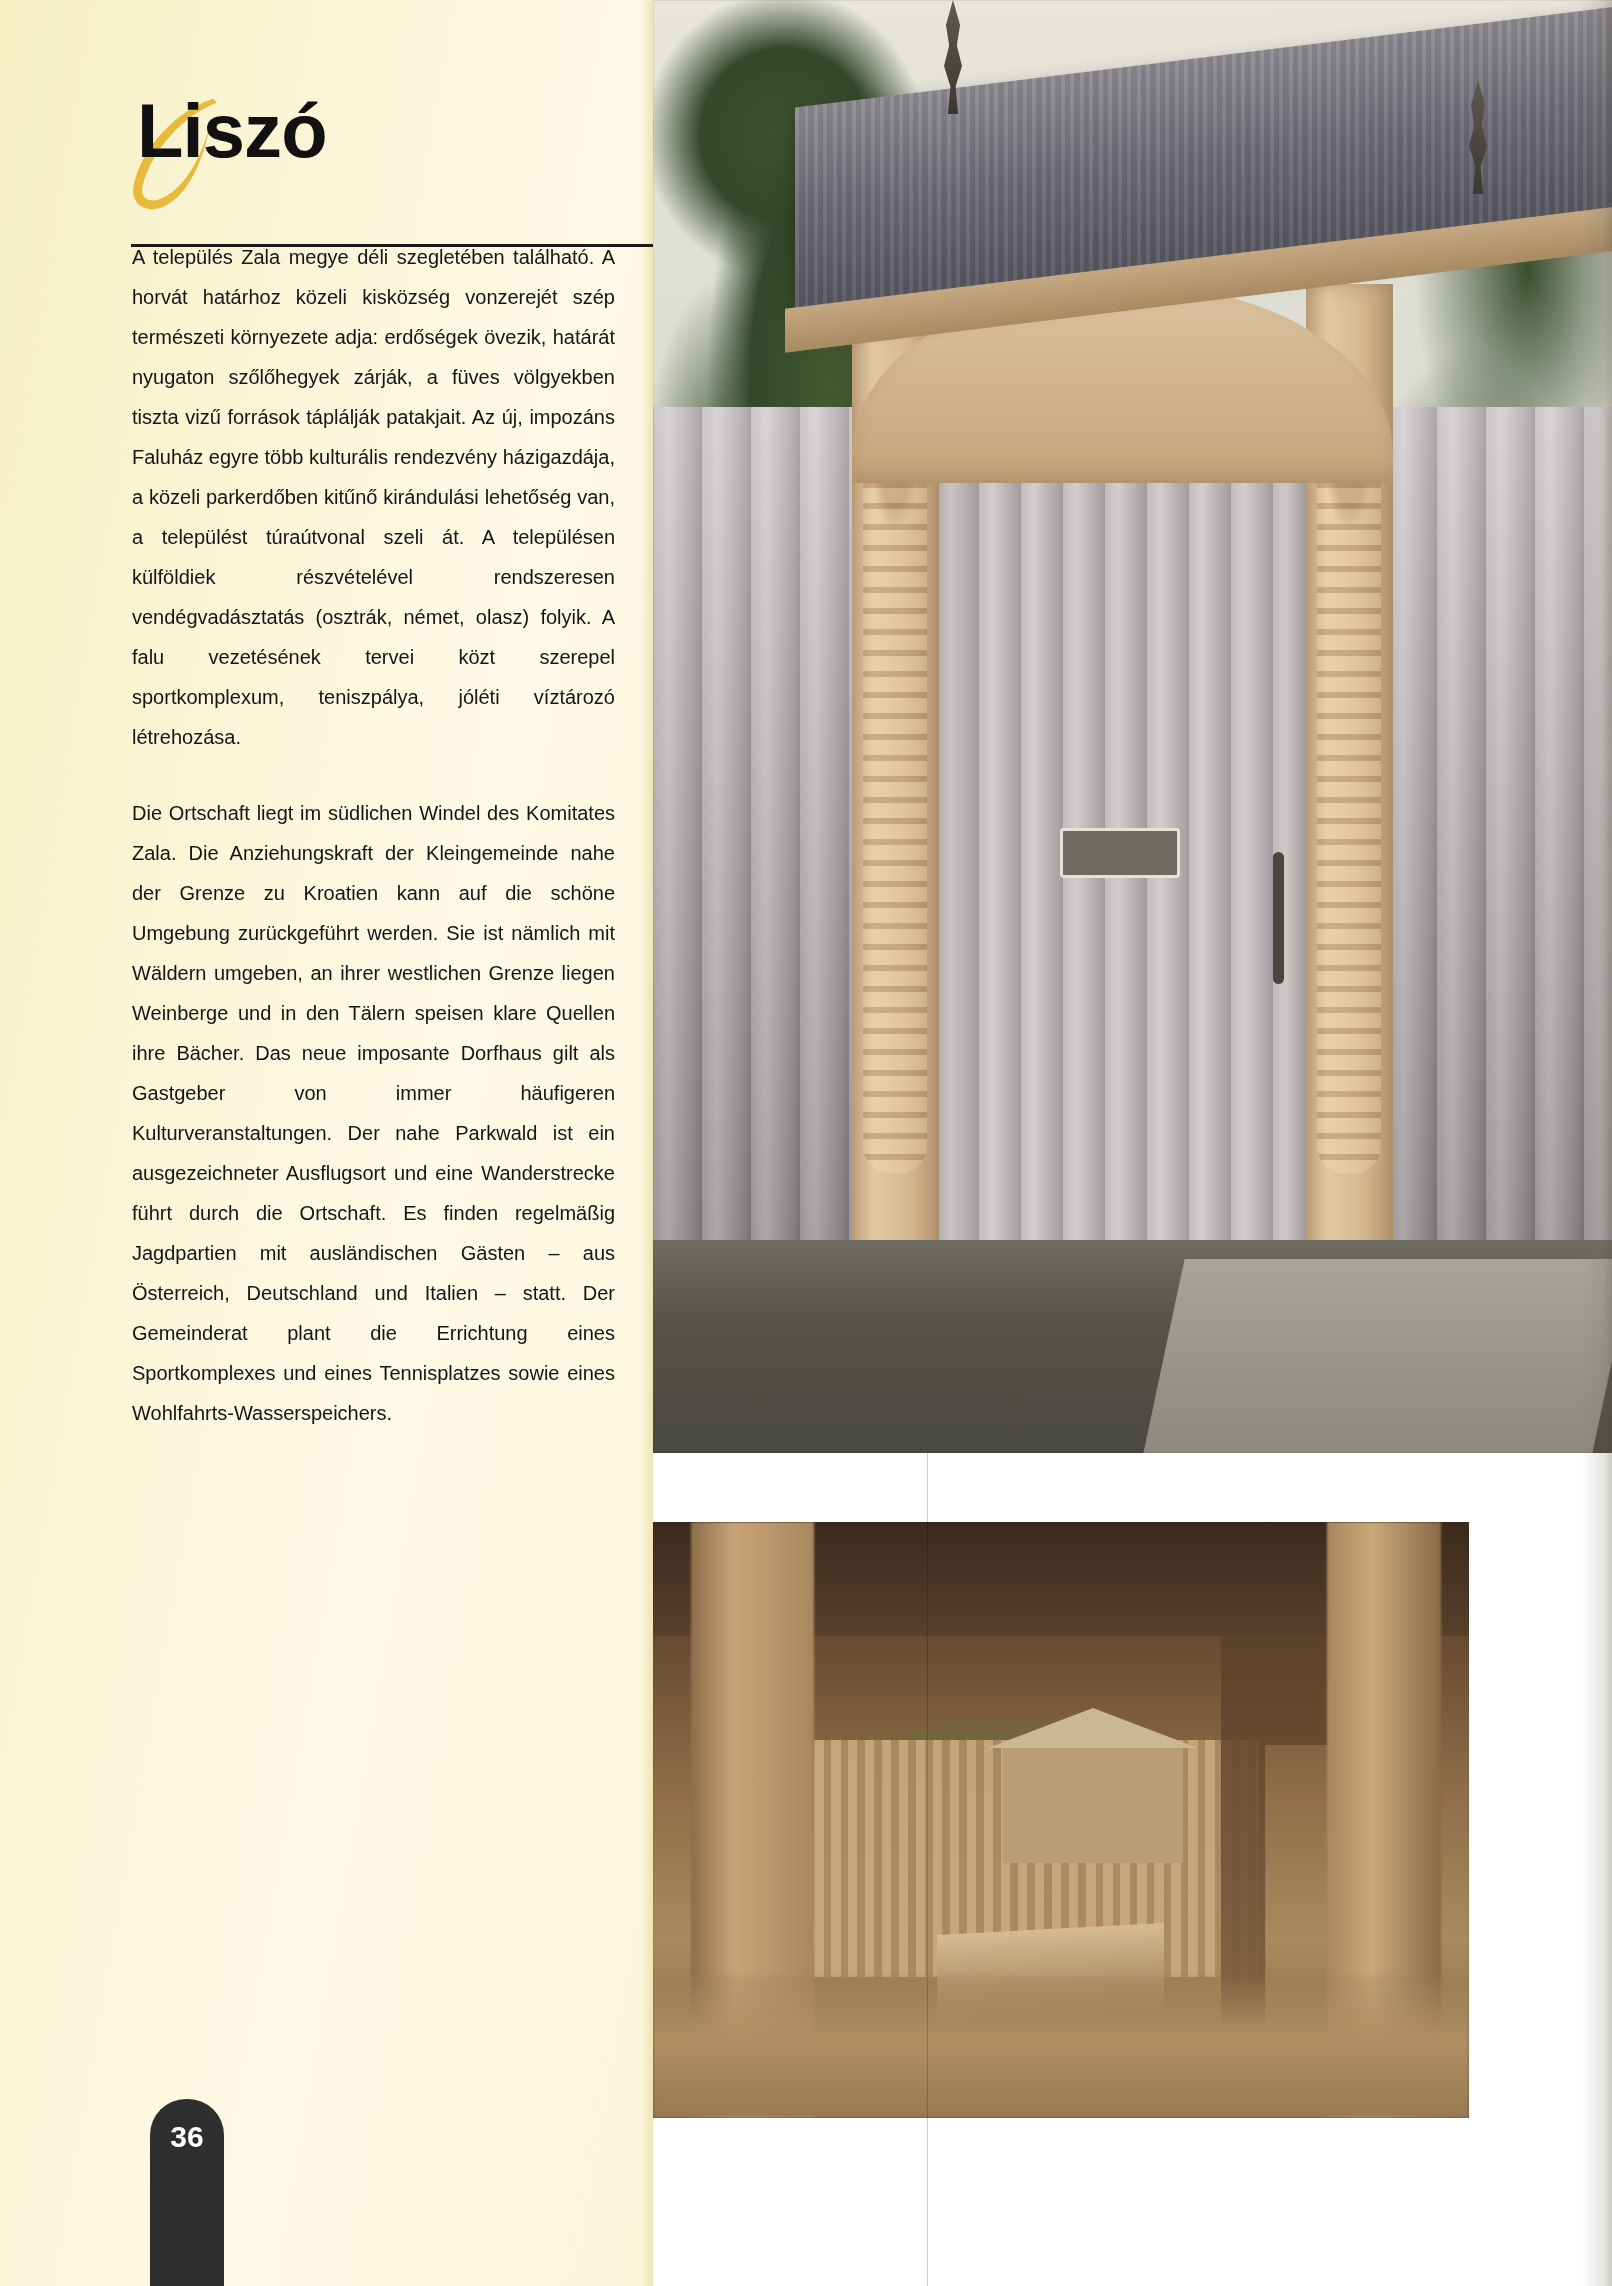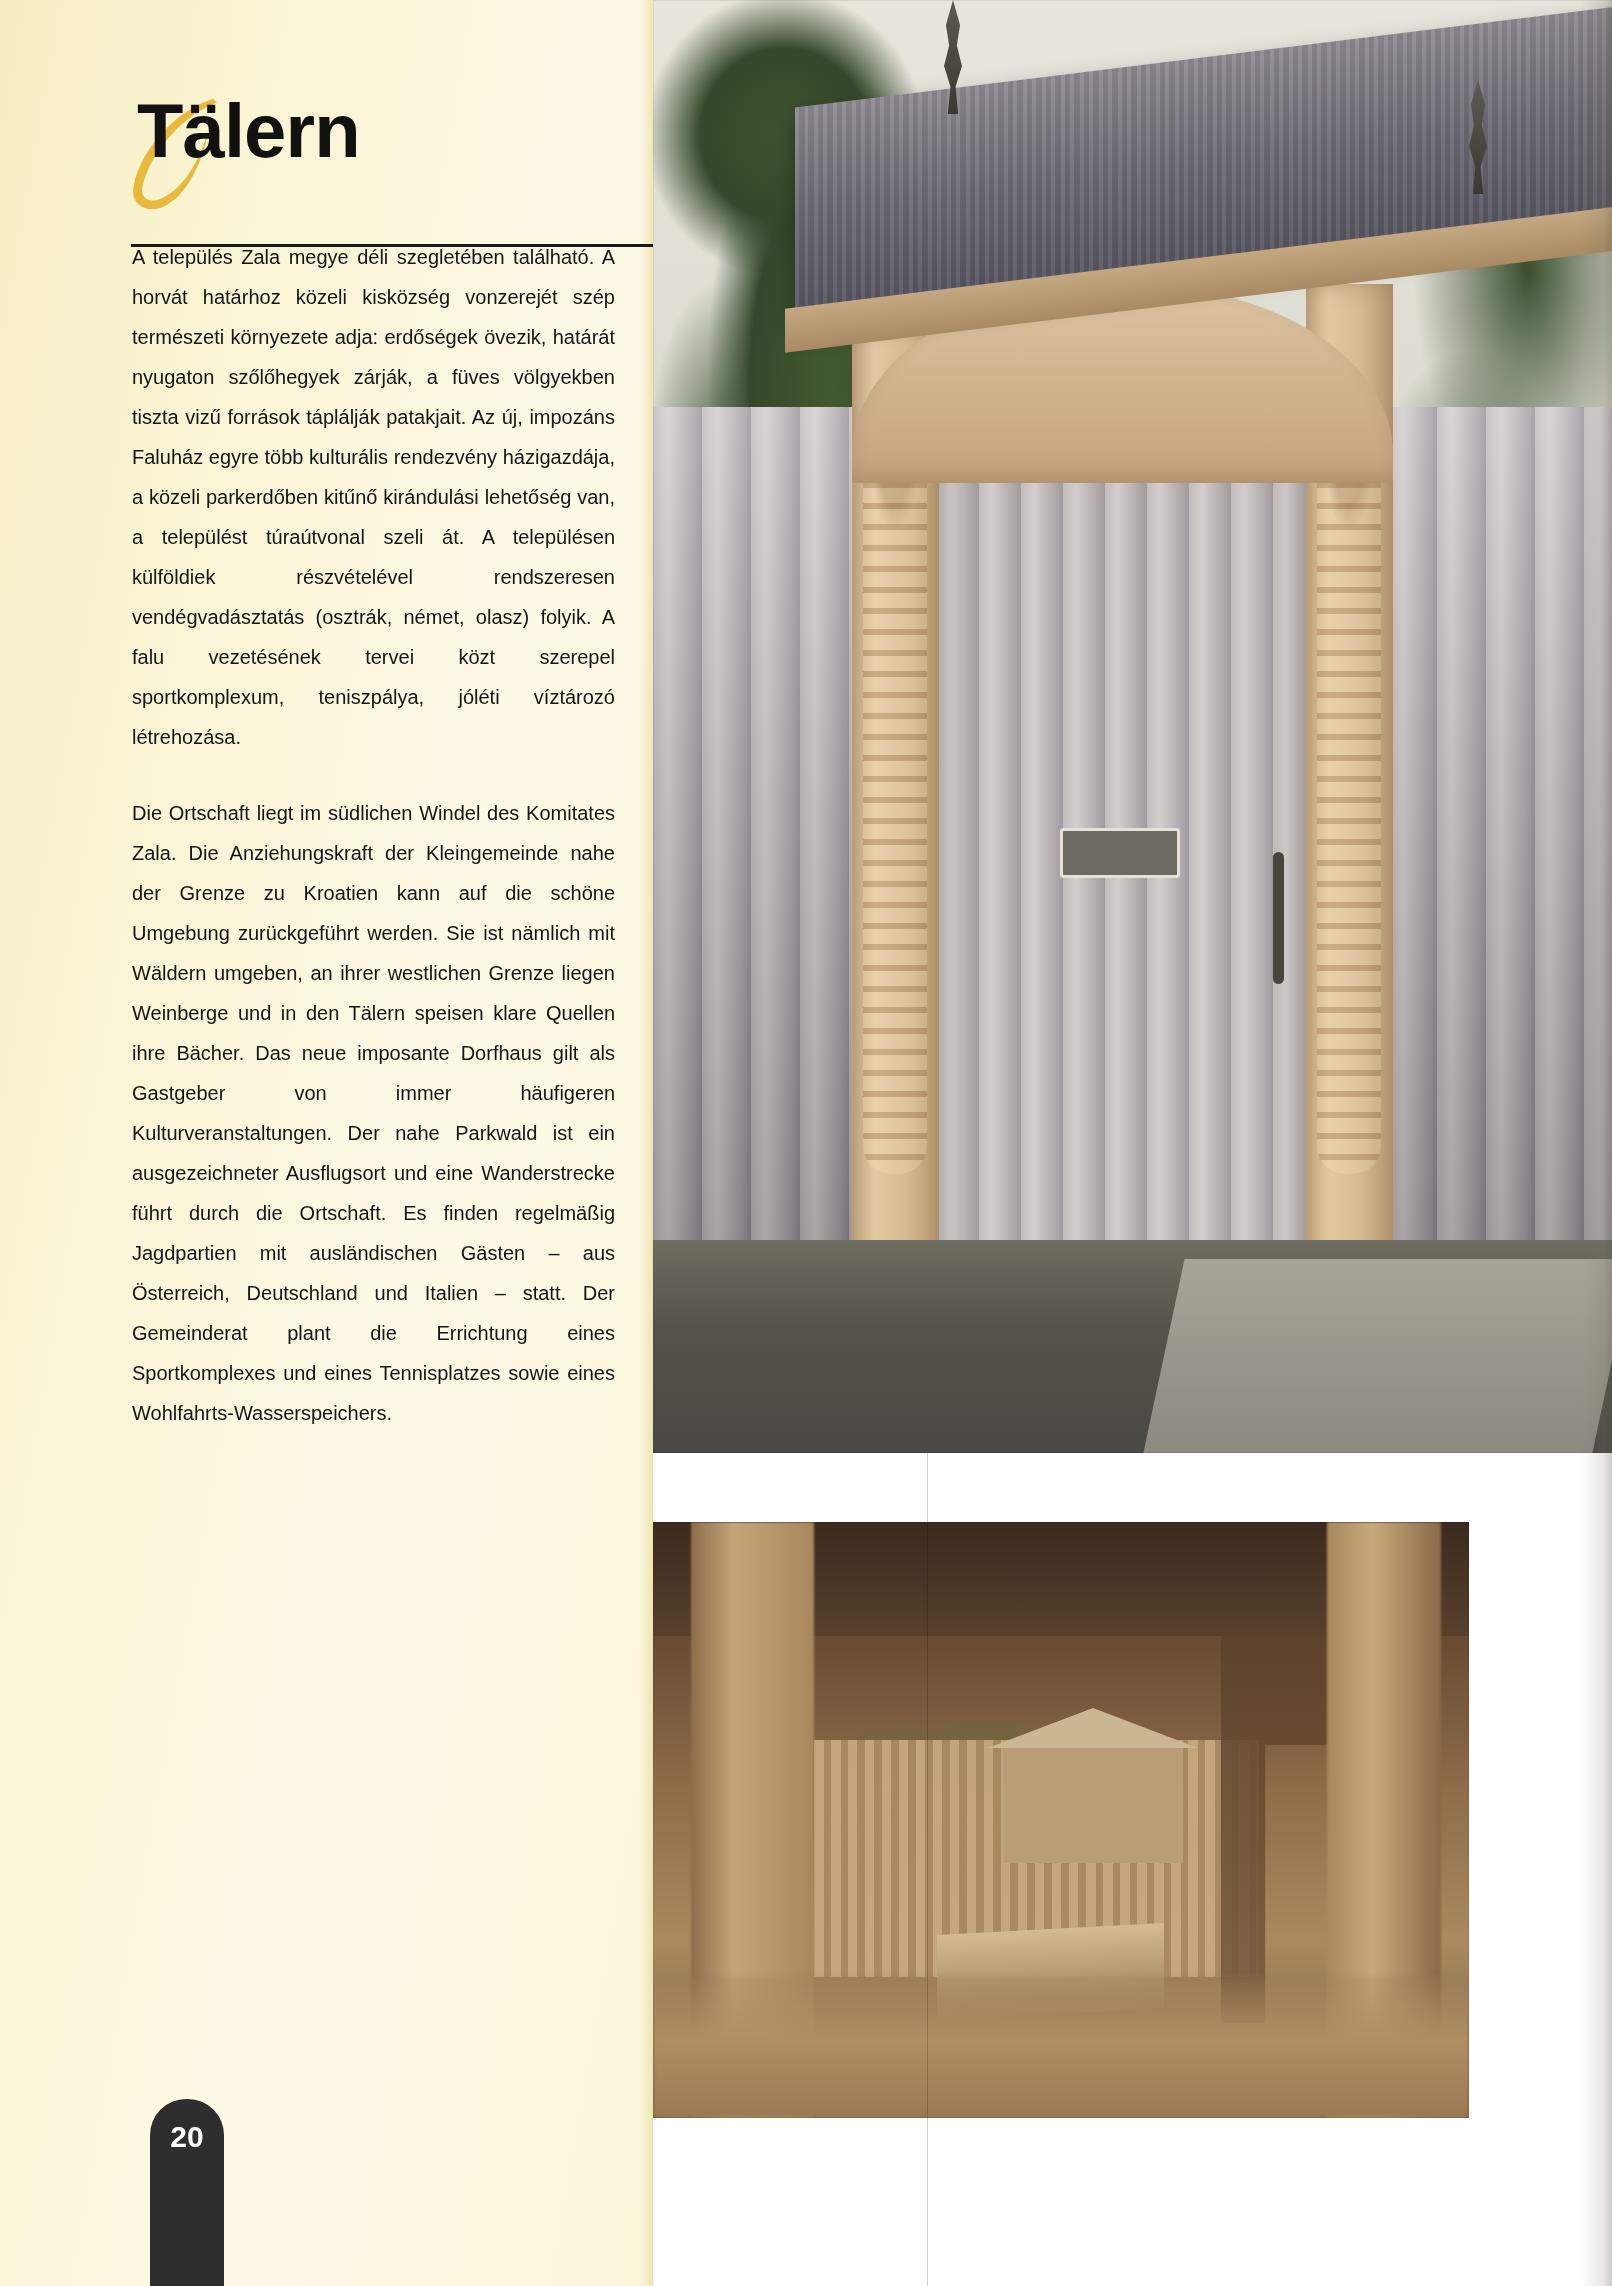--- a/index.html
+++ b/index.html
@@ -410,7 +410,7 @@
     <svg class="title-swoosh" viewBox="0 0 120 130">
       <path d="M96 6 C 58 18, 20 58, 12 98 C 8 118, 26 128, 44 120 C 70 108, 86 70, 92 36 C 82 74, 62 104, 40 112 C 26 117, 18 110, 22 96 C 32 60, 64 24, 100 10 Z" fill="#e8b93a"></path>
     </svg>
-    <div class="title-text">Tälern</div>
+    <div class="title-text">Liszó</div>
     <div class="title-rule"></div>
   </div>
 

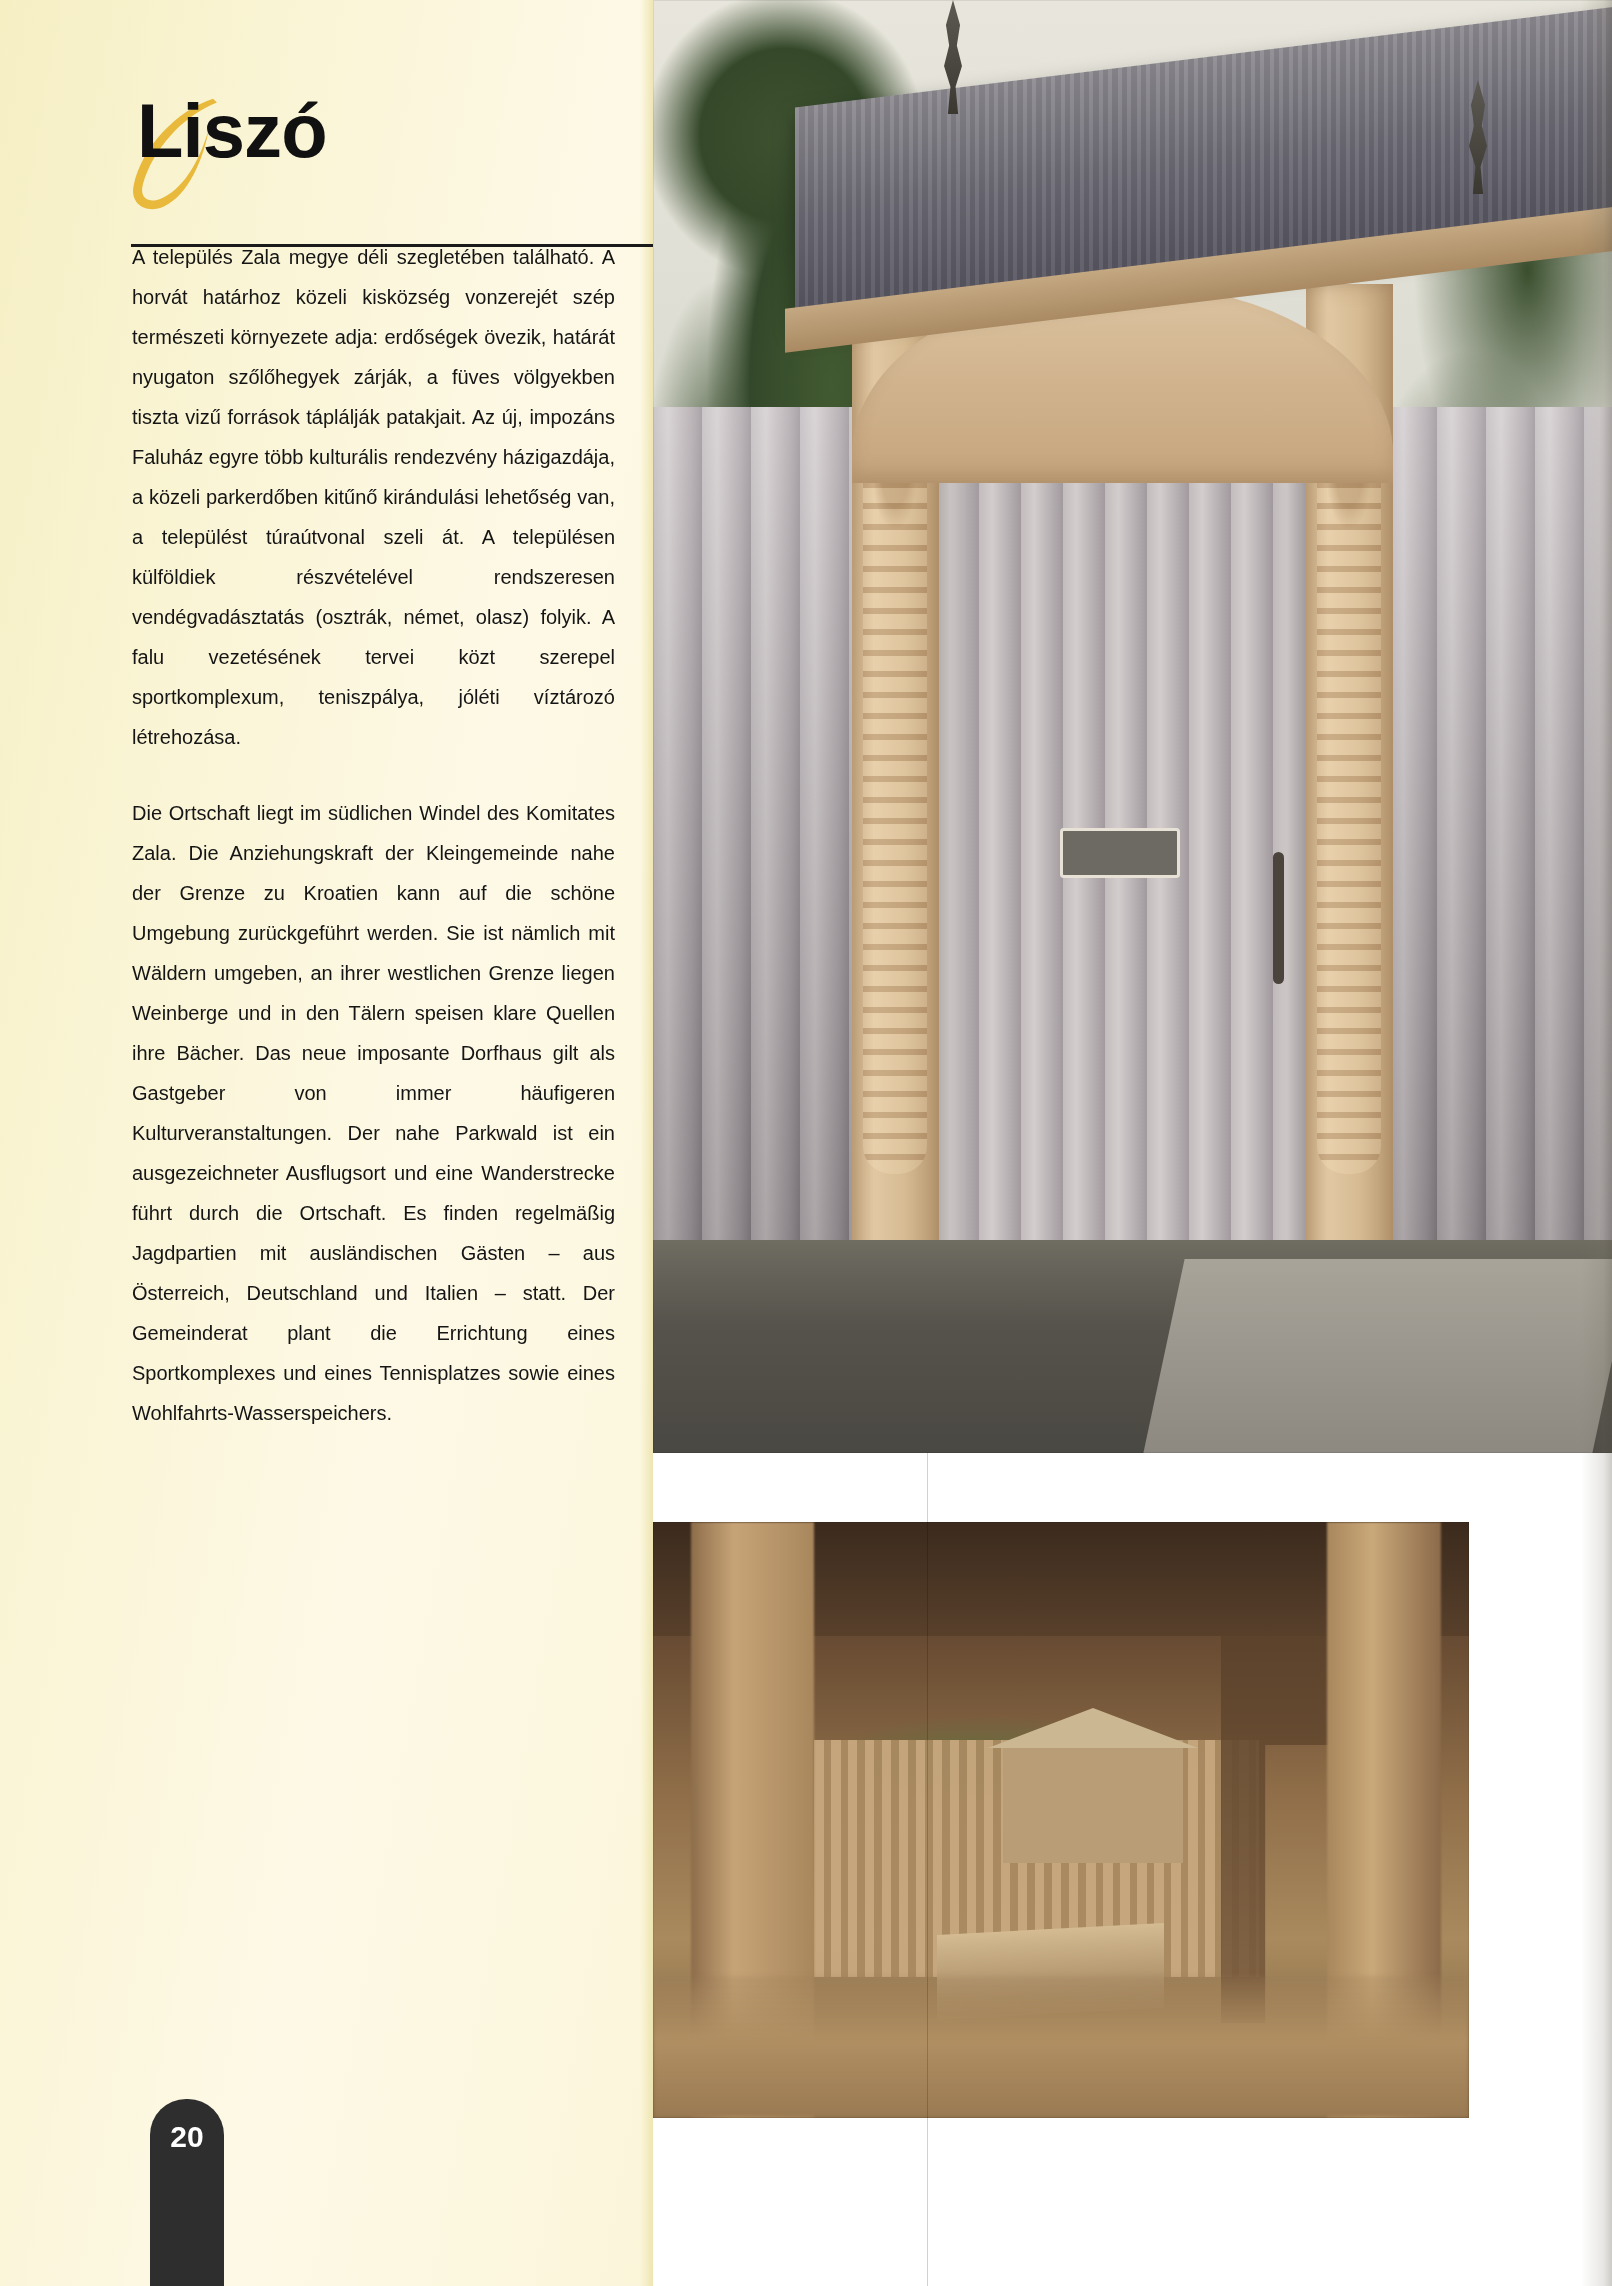--- a/index.html
+++ b/index.html
@@ -420,7 +420,7 @@
   </div>
 
   <div class="page-tab">
-    <div class="num">20</div>
+    <div class="num">36</div>
   </div>
 
   <div class="photo photo-gate">

